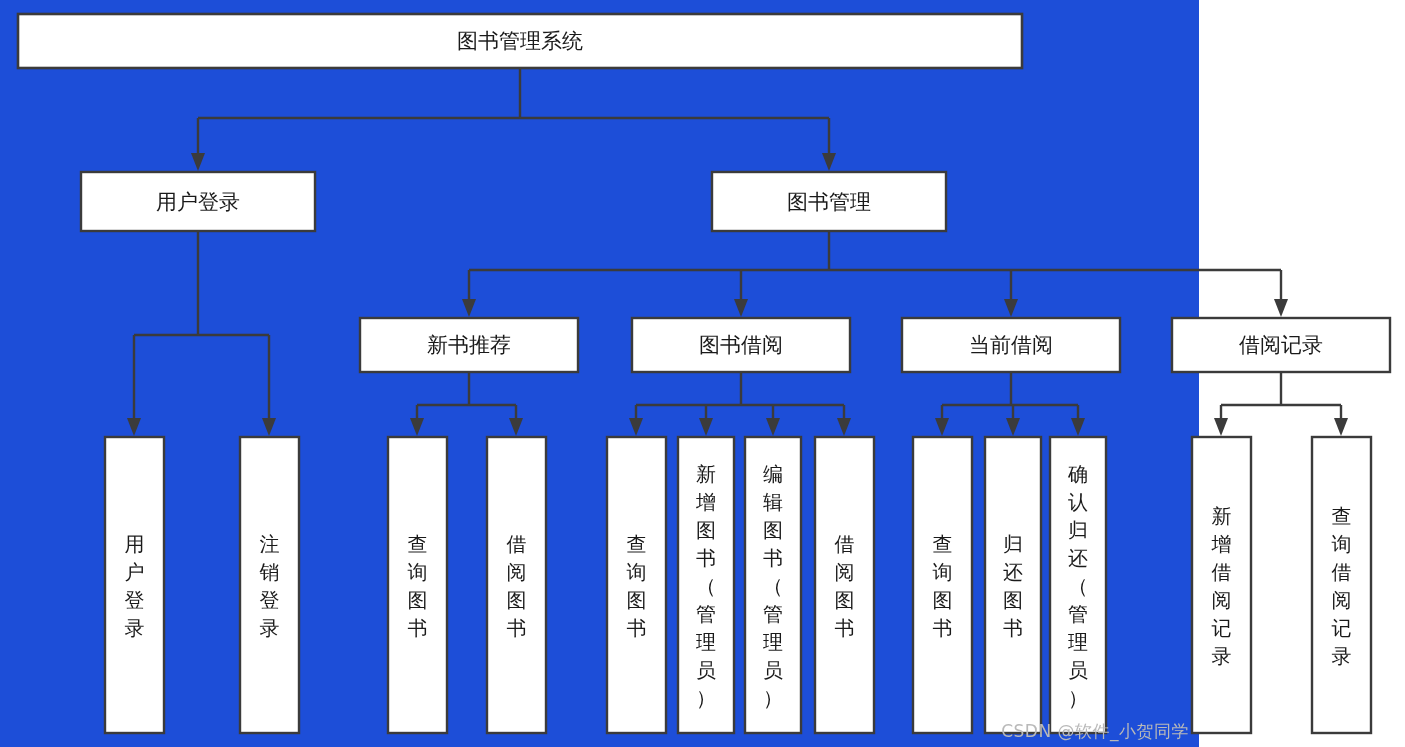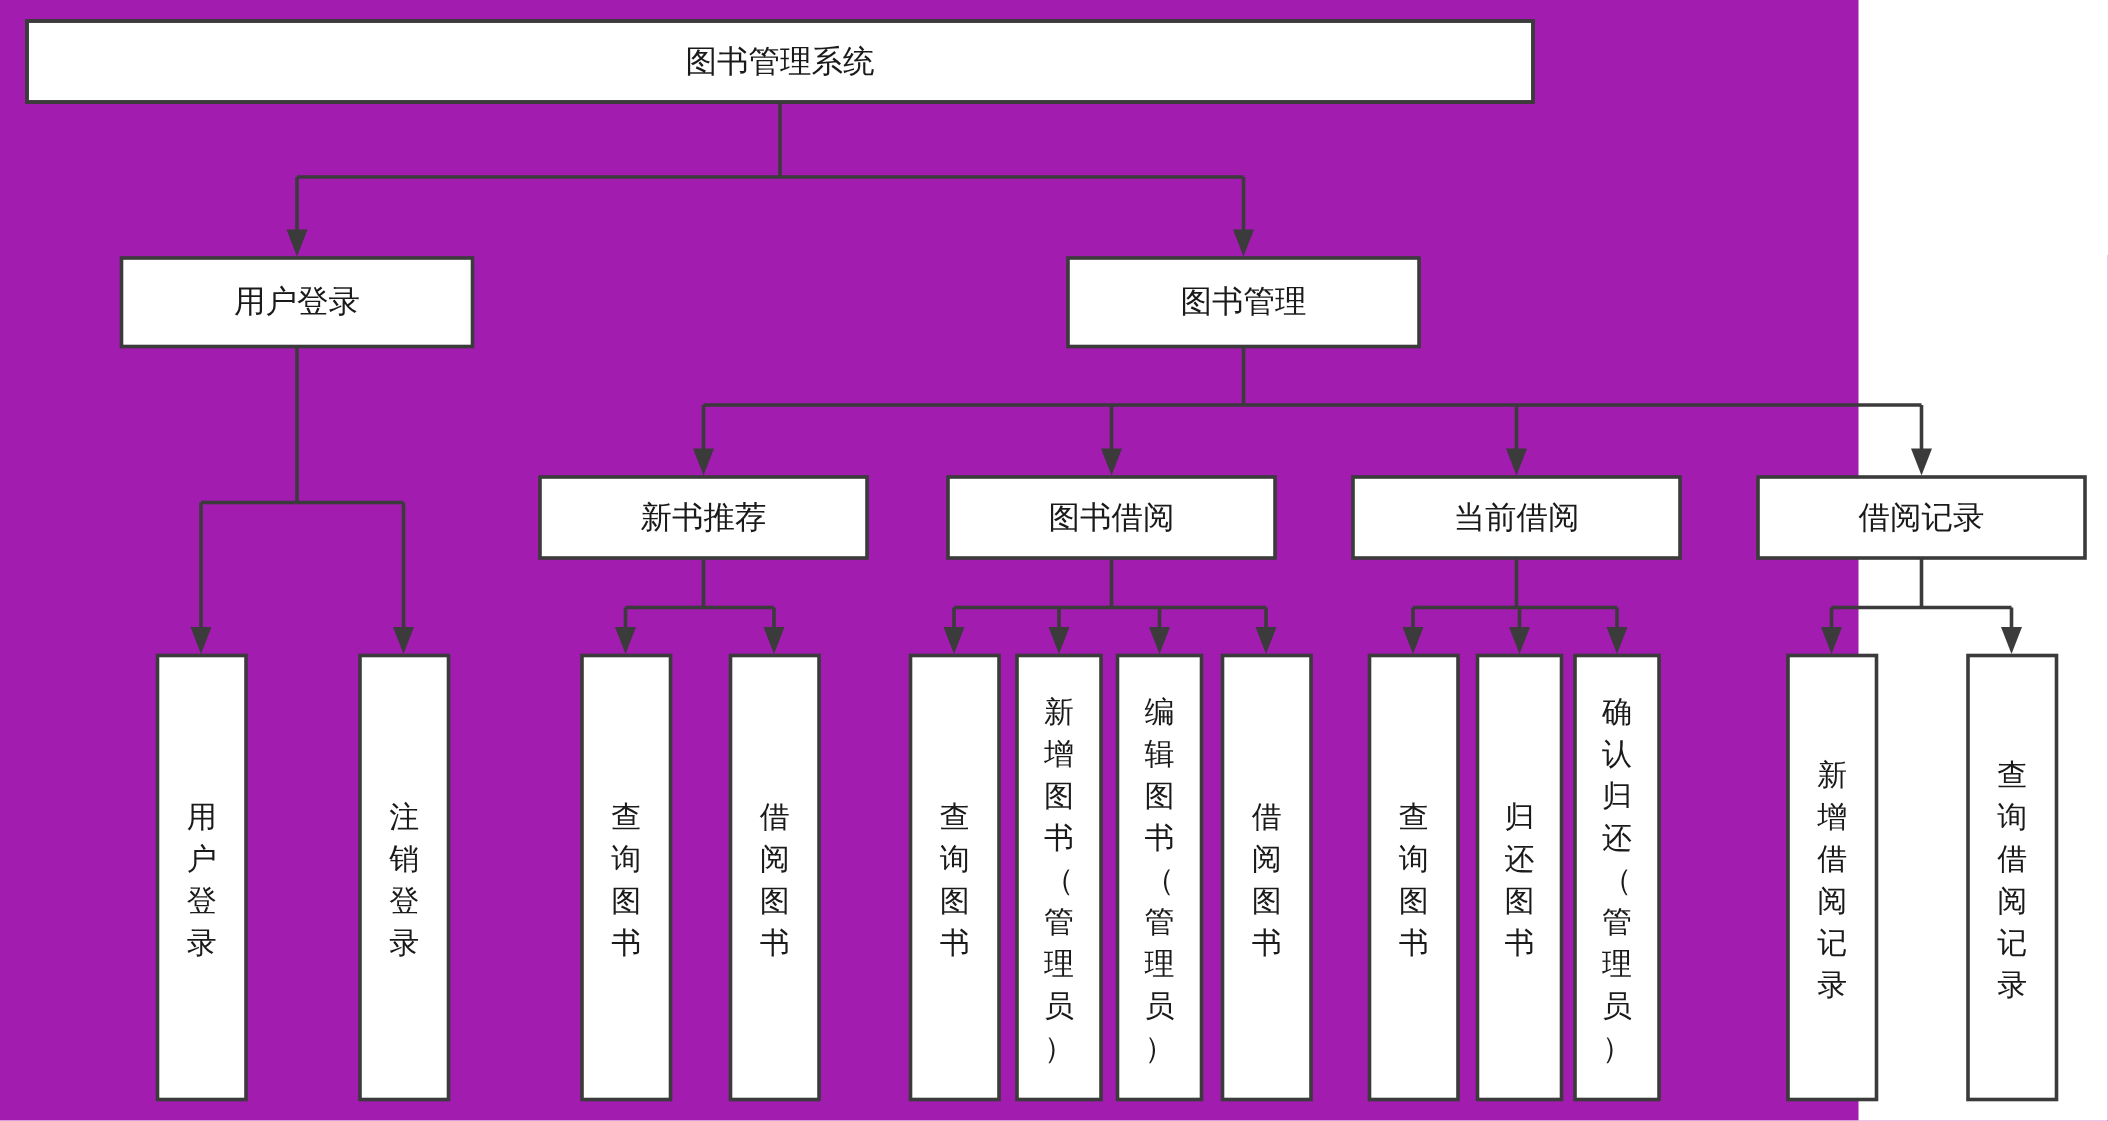--- a/index.html
+++ b/index.html
@@ -18,8 +18,7 @@
     position: relative;
     width: 1199px;
     height: 747px;
-    background: #a21caf;
-    padding-left: 40px;
+    background: #1d4ed8;
   }
   svg.diagram-canvas {
     position: absolute;

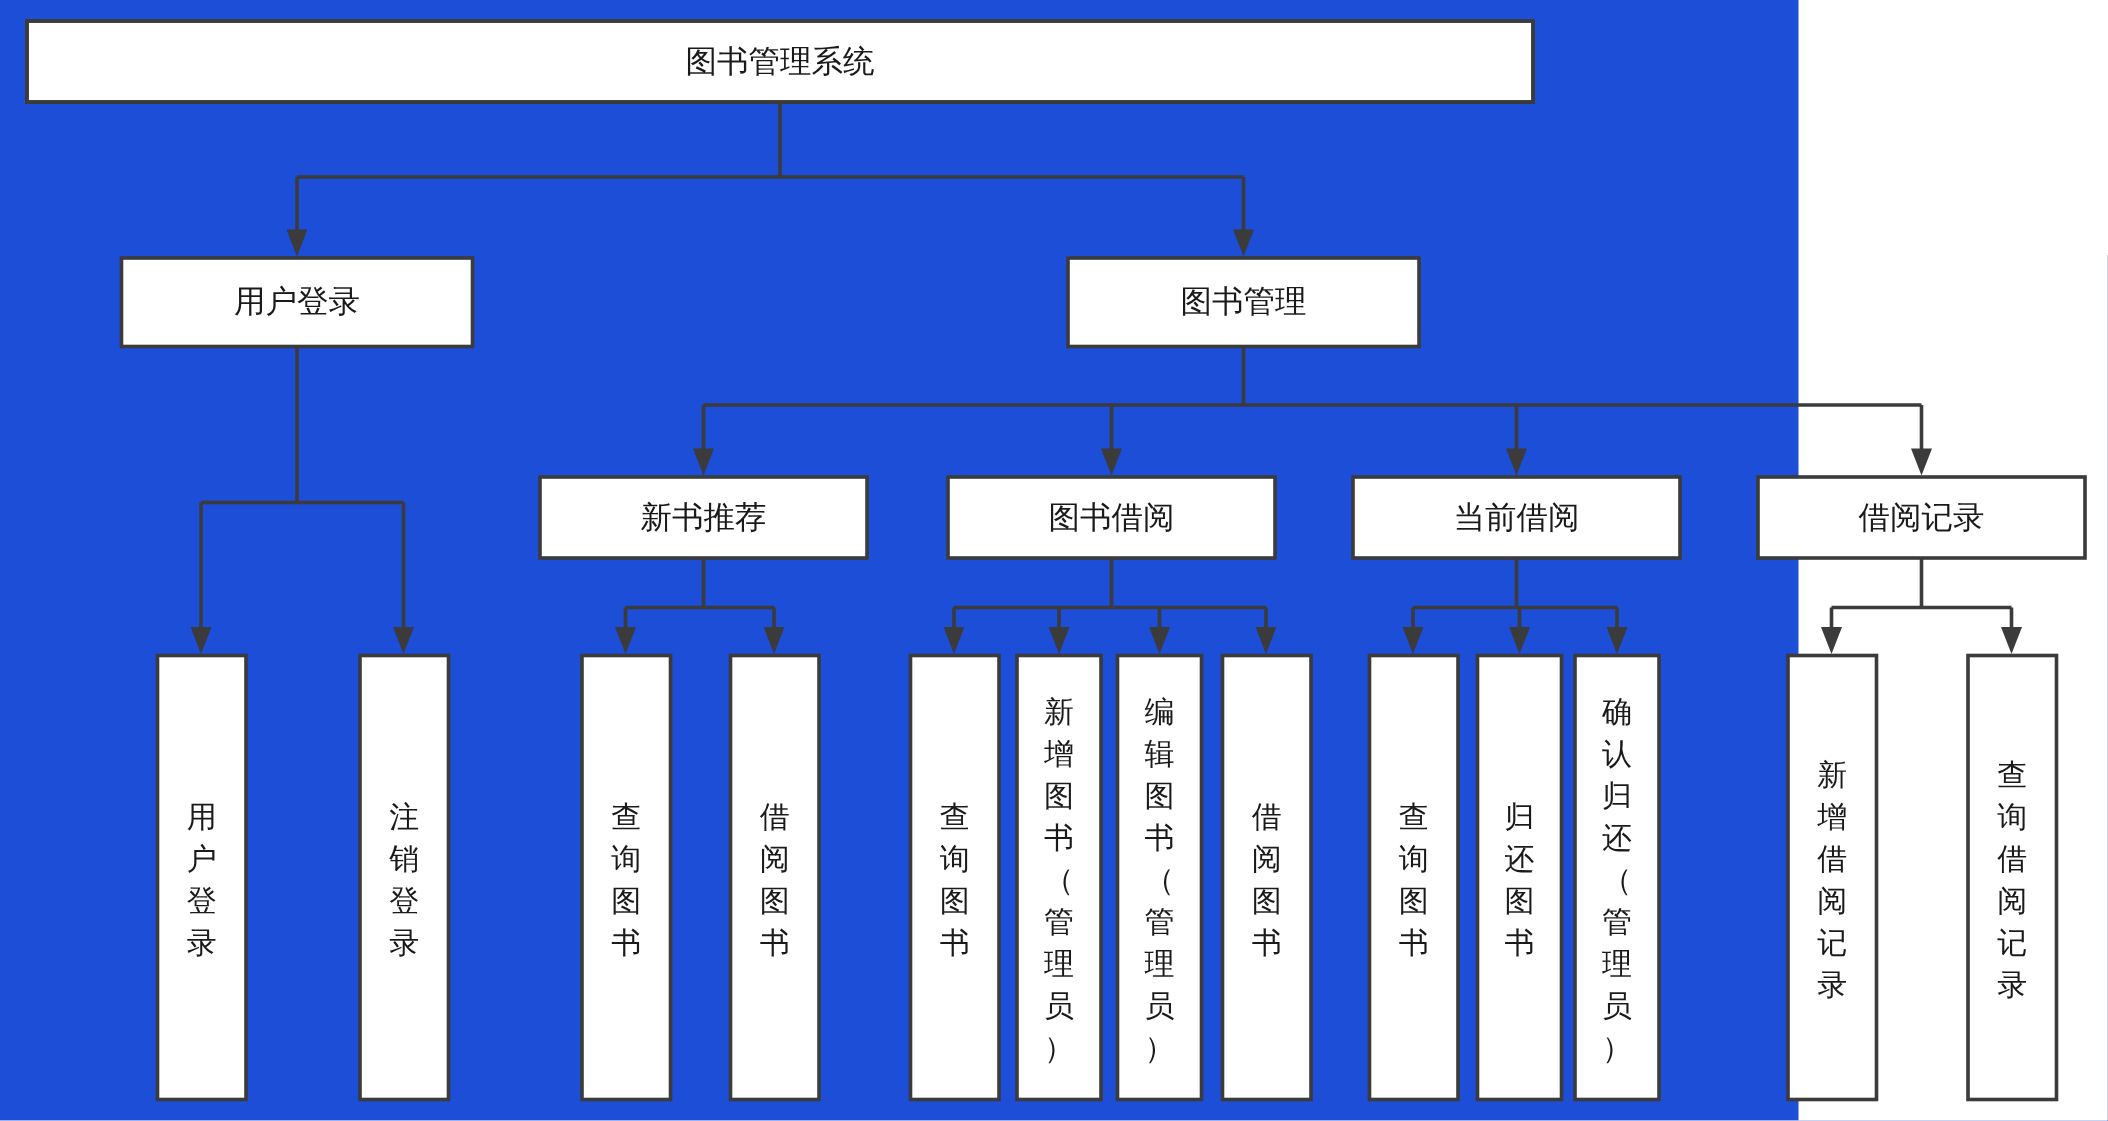--- a/index.html
+++ b/index.html
@@ -229,6 +229,7 @@
         </g>
       </g>
   </svg>
+  <div class="watermark">CSDN @软件_小贺同学</div>
 </div>
 
 </body></html>

